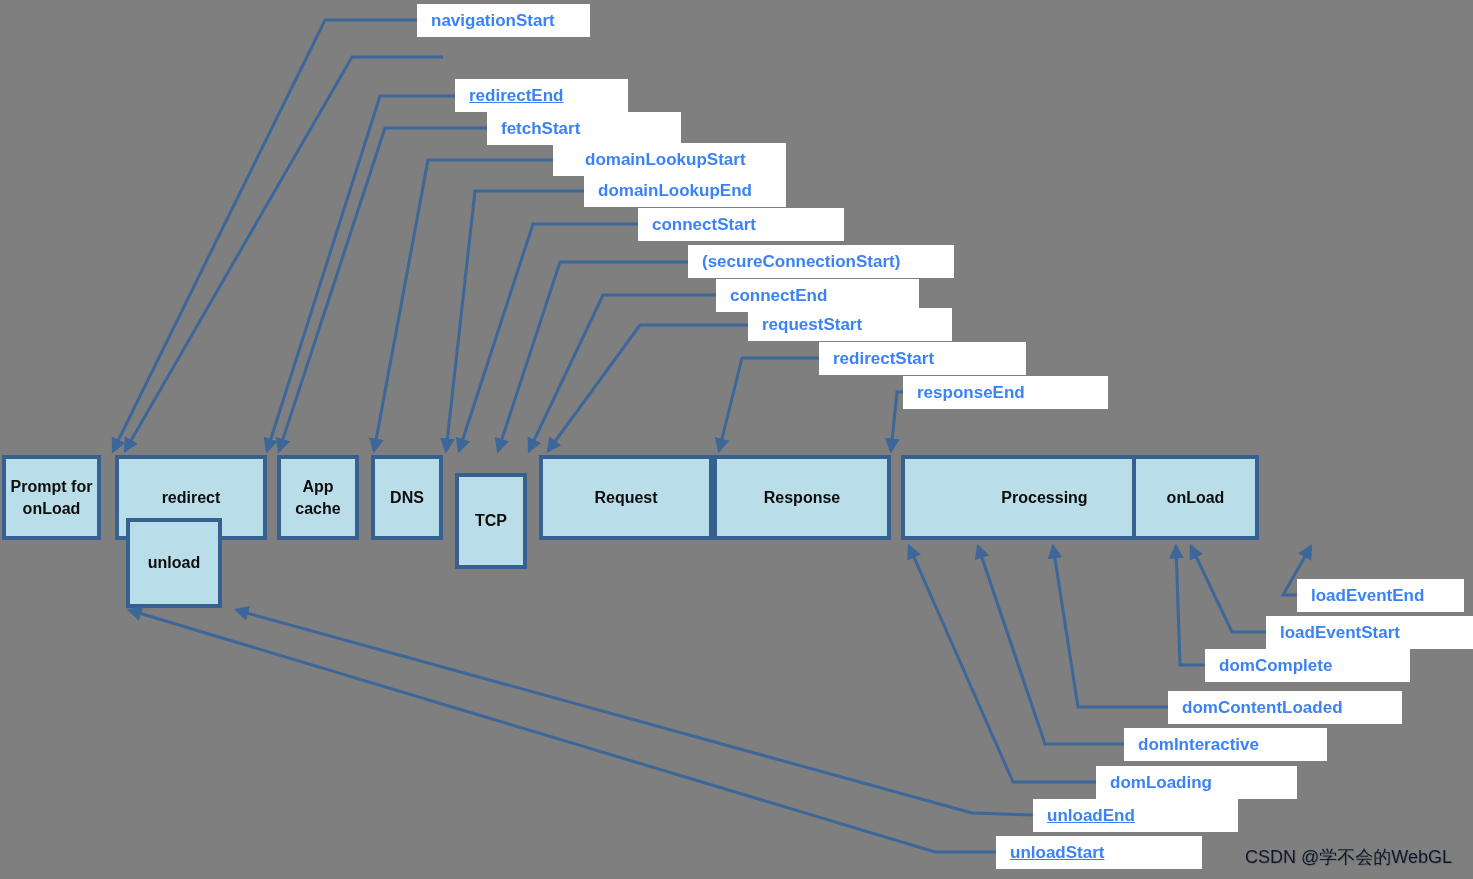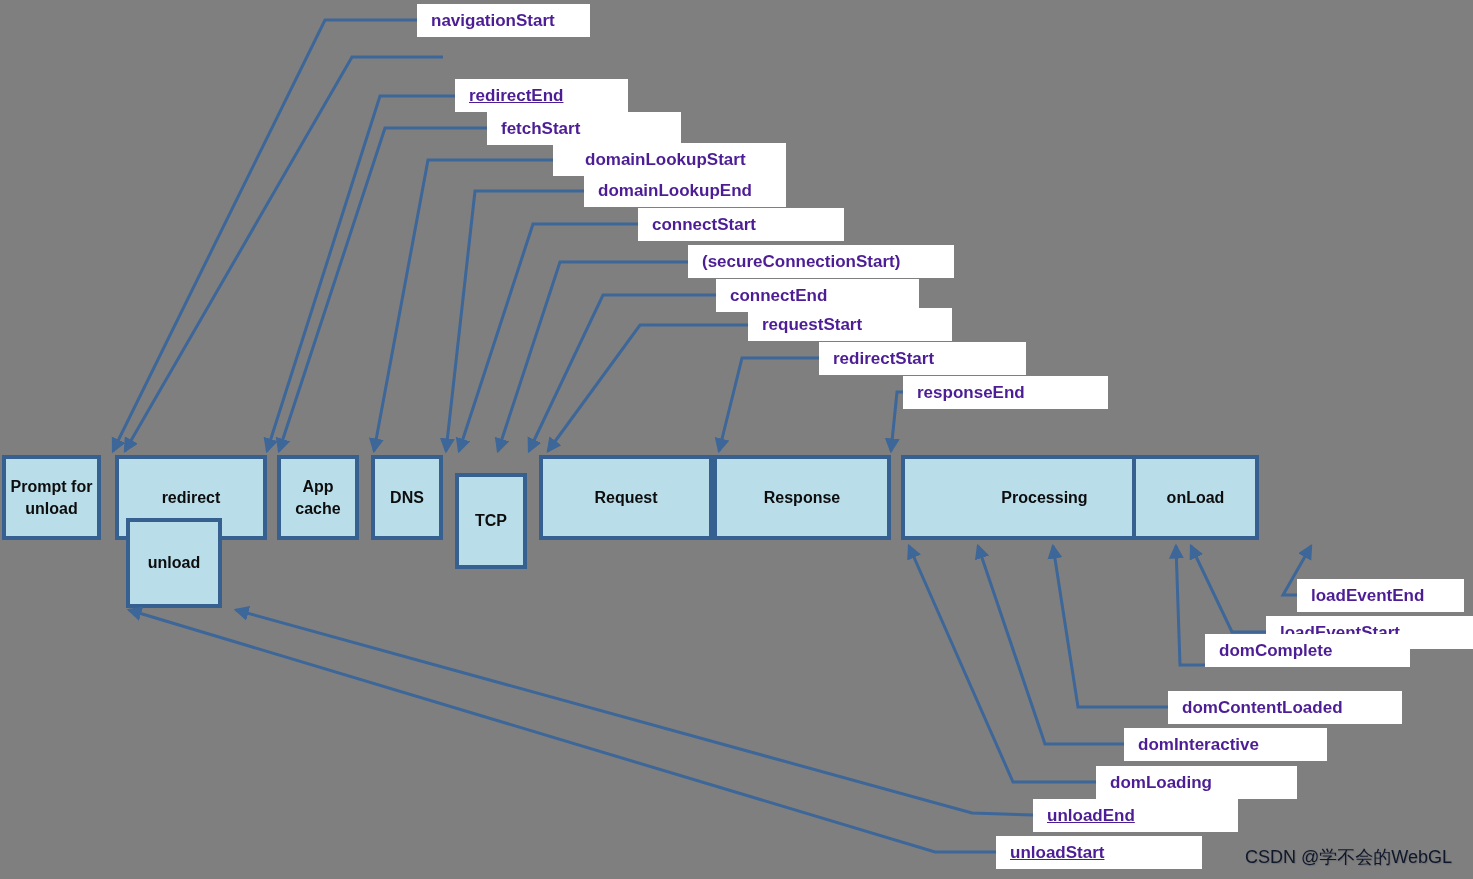--- a/index.html
+++ b/index.html
@@ -29,7 +29,7 @@
     position:absolute;
     box-sizing:border-box;
     background:#ffffff;
-    color:#4c1d95;
+    color:#3b82f6;
     font-weight:bold;font-size:17px;
     display:flex;align-items:center;
     padding-left:14px;

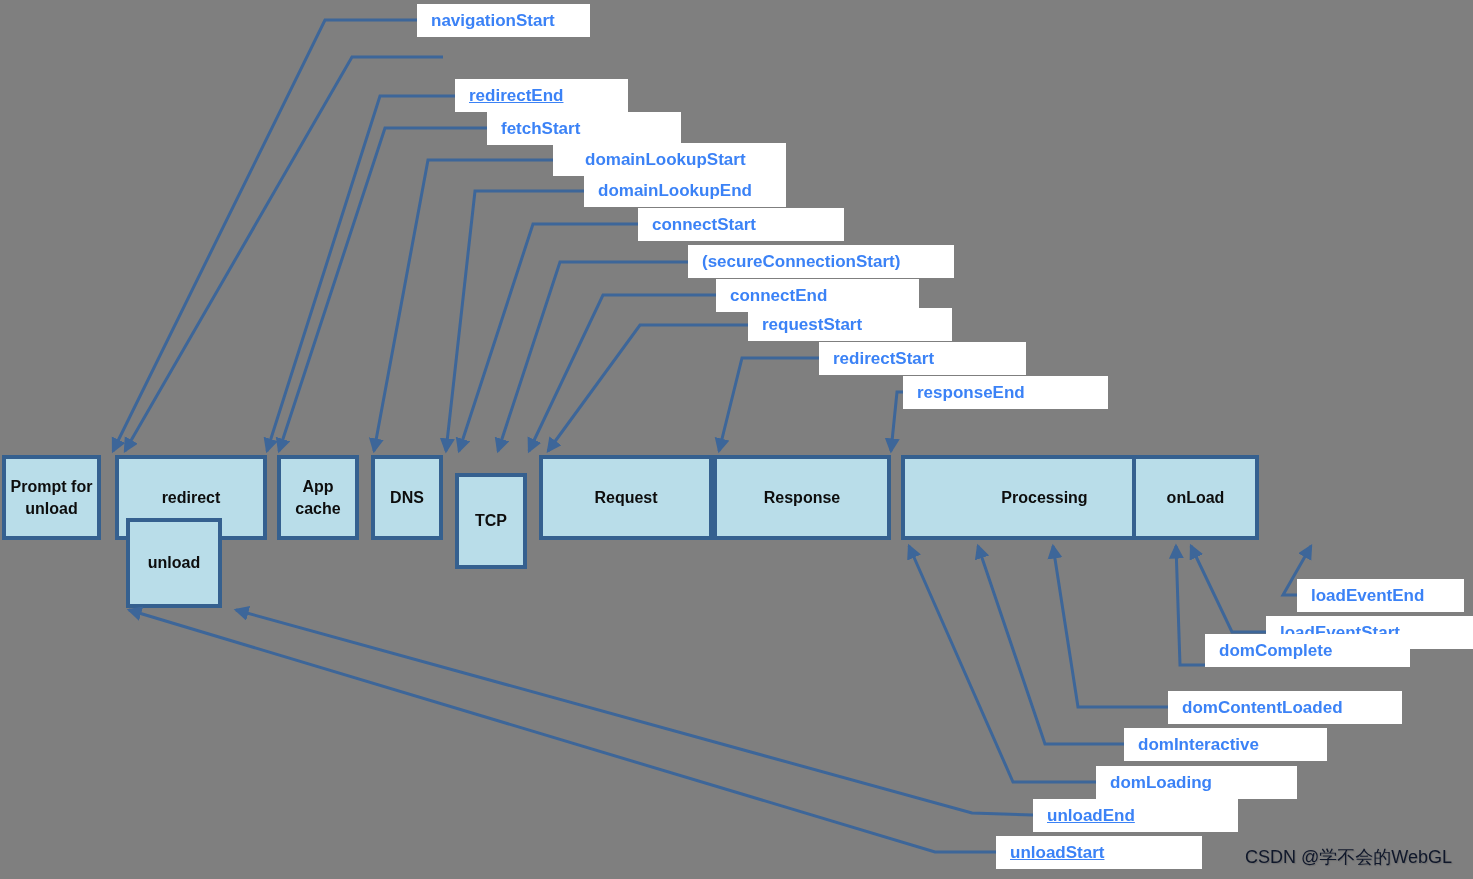--- a/index.html
+++ b/index.html
@@ -51,7 +51,7 @@
 <div id="canvas">
 
   <div id="boxes-layer">
-      <div class="tl-box" style="left: 2px; top: 455px; width: 99px; height: 85px;">Prompt for unload</div>
+      <div class="tl-box" style="left: 2px; top: 455px; width: 99px; height: 85px;">Prompt for onLoad</div>
       <div class="tl-box" style="left: 115px; top: 455px; width: 152px; height: 85px;">redirect</div>
       <div class="tl-box" style="left: 277px; top: 455px; width: 82px; height: 85px;">App cache</div>
       <div class="tl-box" style="left: 371px; top: 455px; width: 72px; height: 85px;">DNS</div>

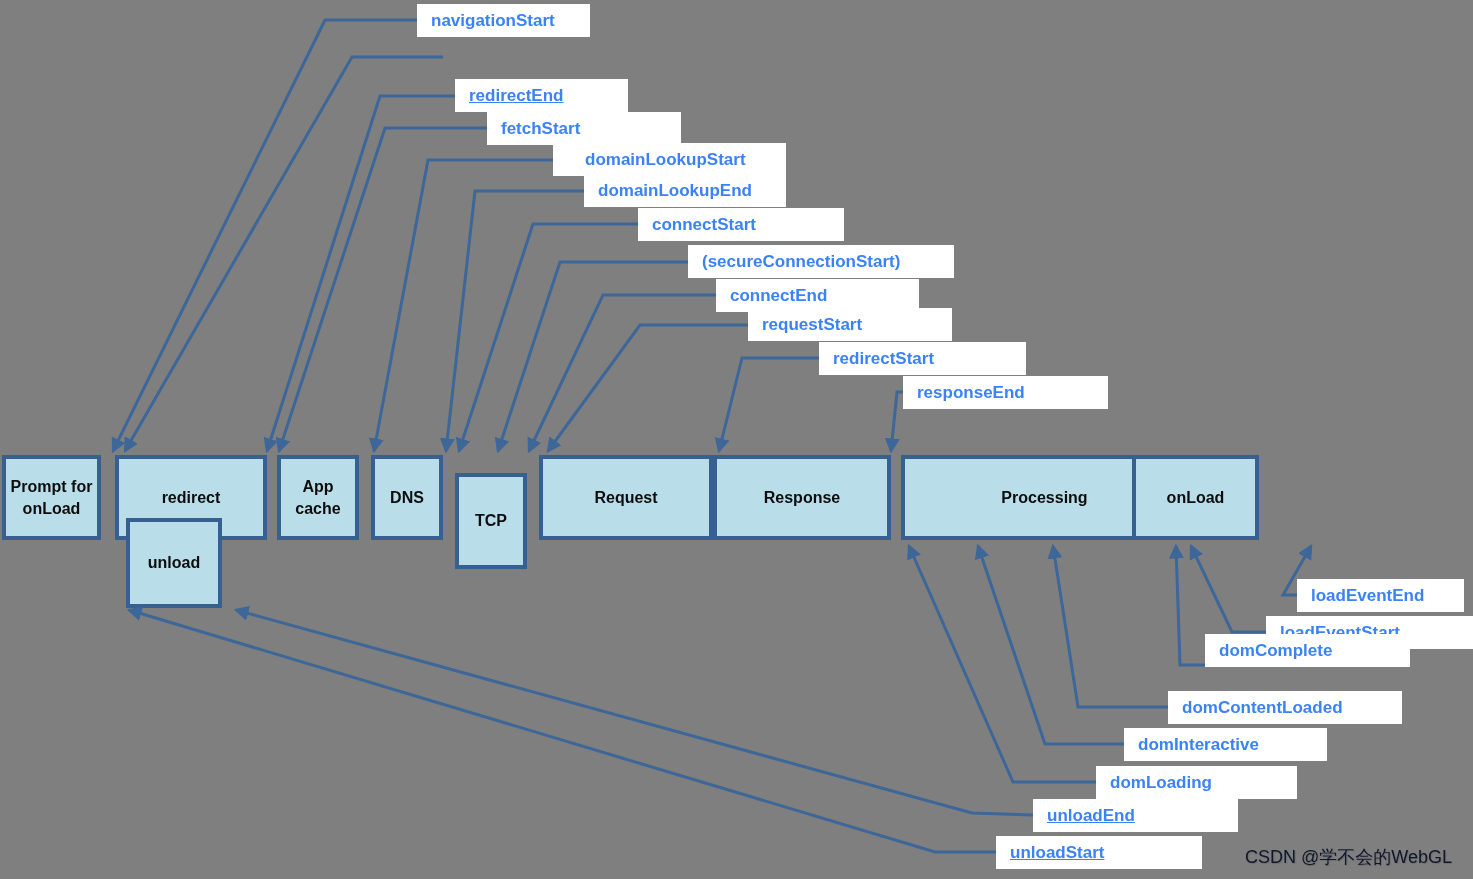--- a/index.html
+++ b/index.html
@@ -133,7 +133,7 @@
       <div class="ev-label" style="left: 1266px; top: 616px; width: 207px; height: 33px;">
         <span>loadEventStart</span>
       </div>
-      <div class="ev-label" style="left: 1205px; top: 634px; width: 205px; height: 33px; text-align: right;">
+      <div class="ev-label" style="left: 1205px; top: 649px; width: 205px; height: 33px; text-align: right;">
         <span>domComplete</span>
       </div>
       <div class="ev-label" style="left: 1168px; top: 691px; width: 234px; height: 33px;">

